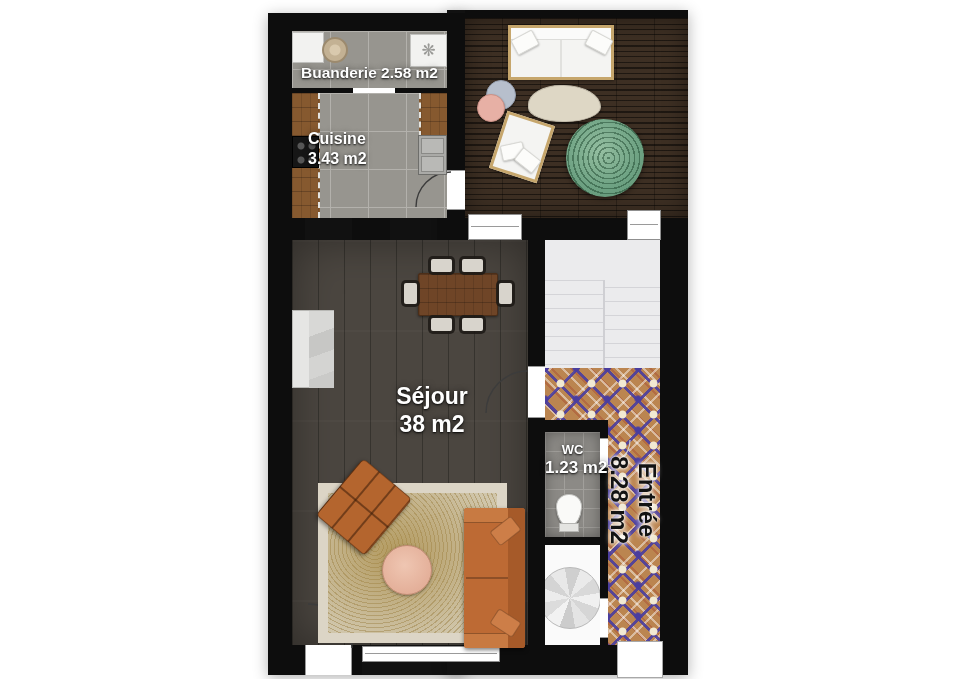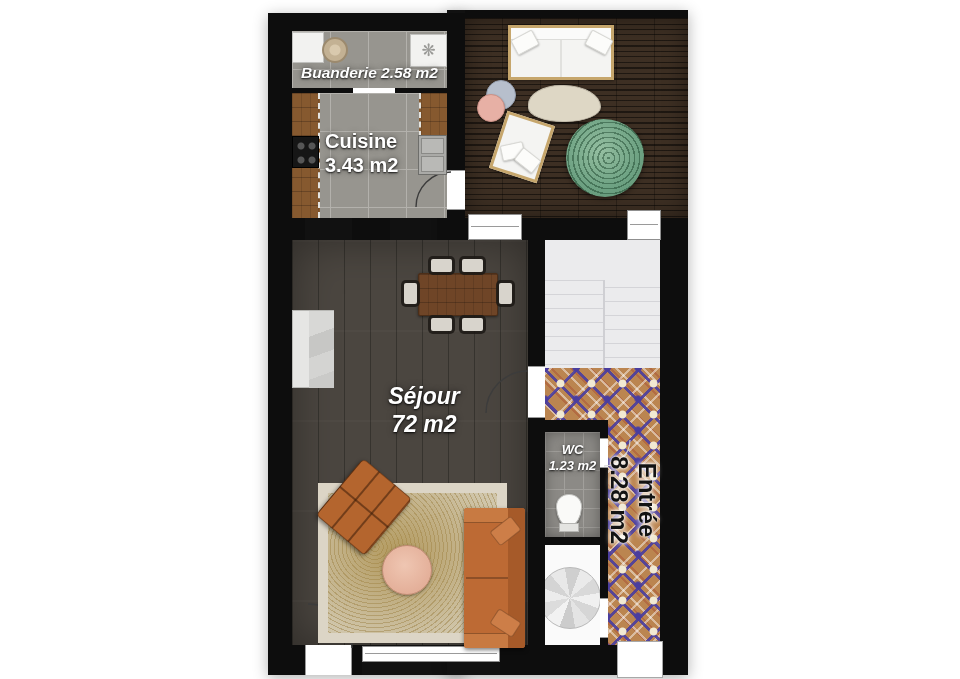--- a/index.html
+++ b/index.html
@@ -59,7 +59,7 @@
   .lbl{position:absolute;color:#fff;font-weight:bold;
        text-shadow:0 1px 2px rgba(0,0,0,.85),0 0 6px rgba(0,0,0,.5);
        white-space:nowrap;line-height:1.22;}
-  .lbl.center{text-align:center;font-style:italic;}
+  .lbl.center{text-align:center;}
   .lbl-dark{position:absolute;color:#131313;font-weight:bold;text-align:center;line-height:1.15;
        text-shadow:0 0 2px #fff,0 0 4px #fff,0 0 6px rgba(255,255,255,.9);}
   svg.arcs{position:absolute;left:0;top:0;pointer-events:none;}

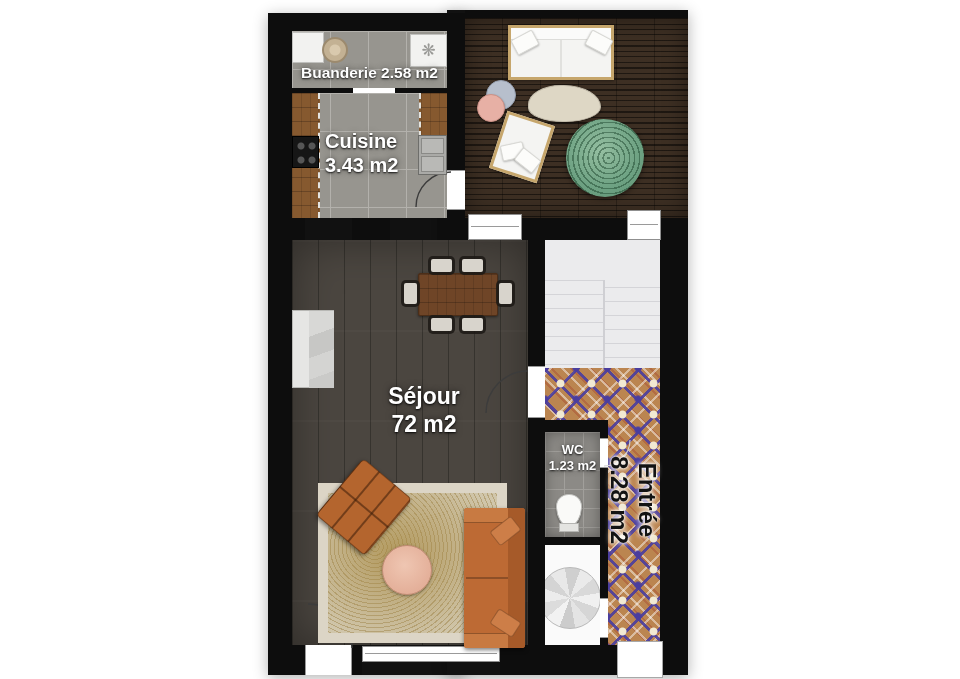--- a/index.html
+++ b/index.html
@@ -204,7 +204,7 @@
 
   <div class="lbl center" style="left:292px;top:64px;width:155px;font-size:15.5px;">Buanderie 2.58 m2</div>
 
-  <div class="lbl" style="left:325px;top:129px;font-size:20px;">
+  <div class="lbl" style="left:308px;top:129px;font-size:16px;">
     <div>Cuisine</div>
     <div>3.43 m2</div>
   </div>

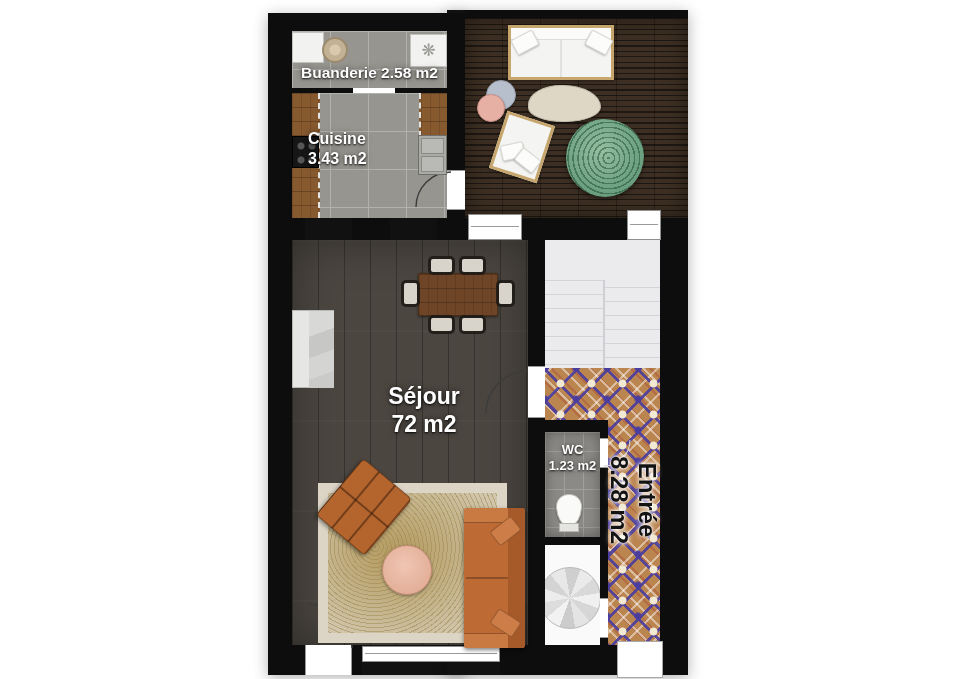--- a/index.html
+++ b/index.html
@@ -210,7 +210,7 @@
   </div>
 
 
-  <div class="lbl center" style="left:288px;top:382px;width:236px;font-size:23px;padding-left:18px;">
+  <div class="lbl center" style="left:296px;top:382px;width:236px;font-size:23px;padding-left:18px;">
     <div>Séjour</div>
     <div>72 m2</div>
   </div>

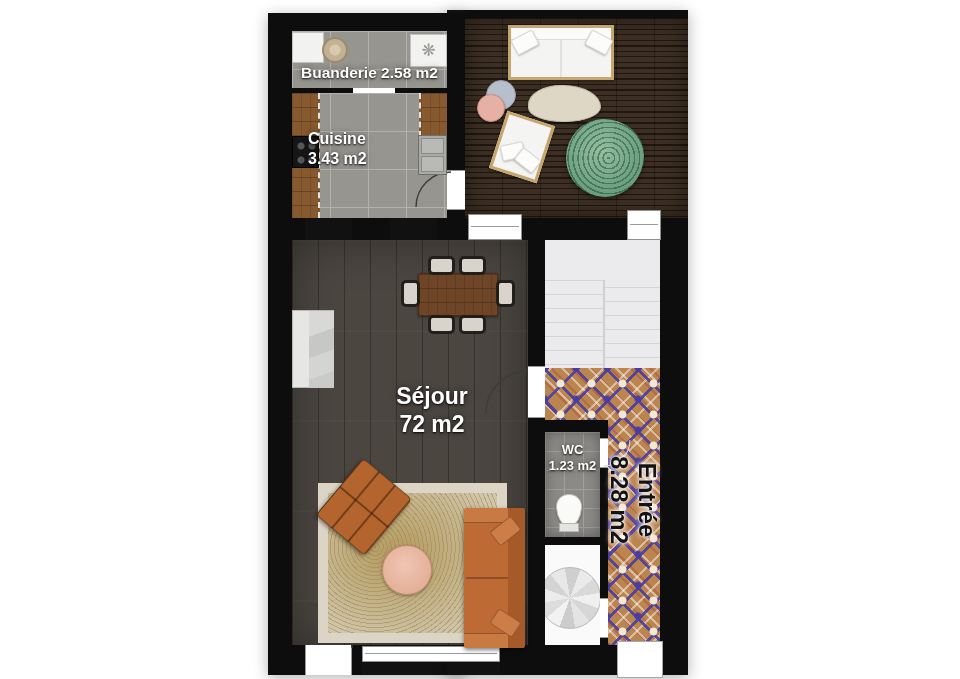--- a/index.html
+++ b/index.html
@@ -212,7 +212,7 @@
 
   <div class="lbl center" style="left:296px;top:382px;width:236px;font-size:23px;padding-left:18px;">
     <div>Séjour</div>
-    <div>72 m2</div>
+    <div>38 m2</div>
   </div>
 
   <div class="lbl center" style="left:545px;top:442px;width:55px;font-size:13px;">

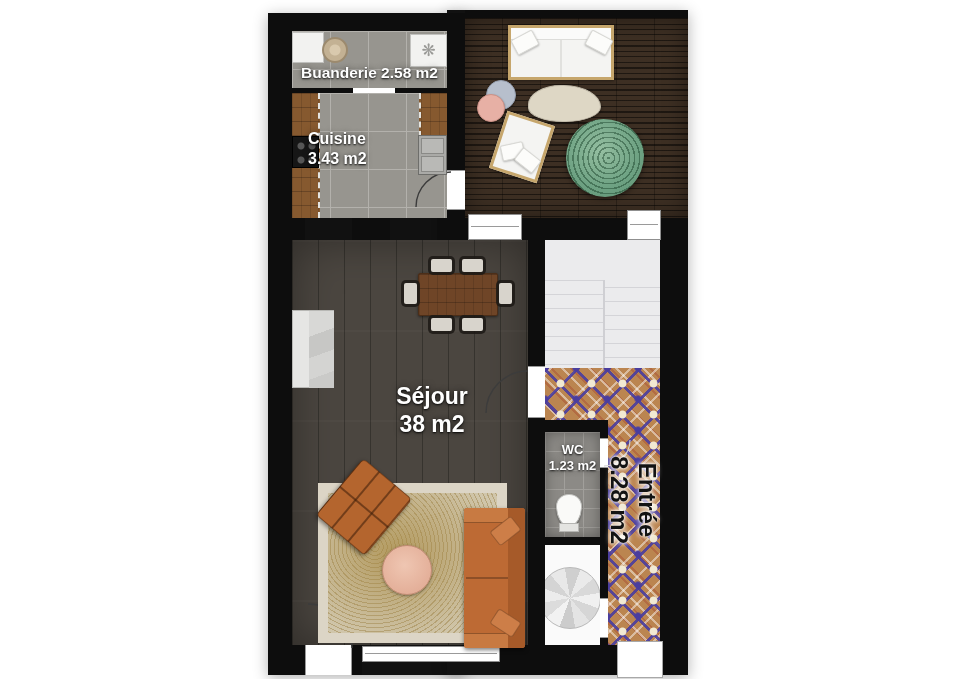--- a/index.html
+++ b/index.html
@@ -217,7 +217,7 @@
 
   <div class="lbl center" style="left:545px;top:442px;width:55px;font-size:13px;">
     <div>WC</div>
-    <div style="font-size:13px;">1.23 m2</div>
+    <div style="font-size:17px;text-align:right;">1.23 m2</div>
   </div>
 
   <div class="lbl-dark" style="left:633px;top:500px;font-size:24px;transform:translate(-50%,-50%) rotate(90deg);white-space:nowrap;">

